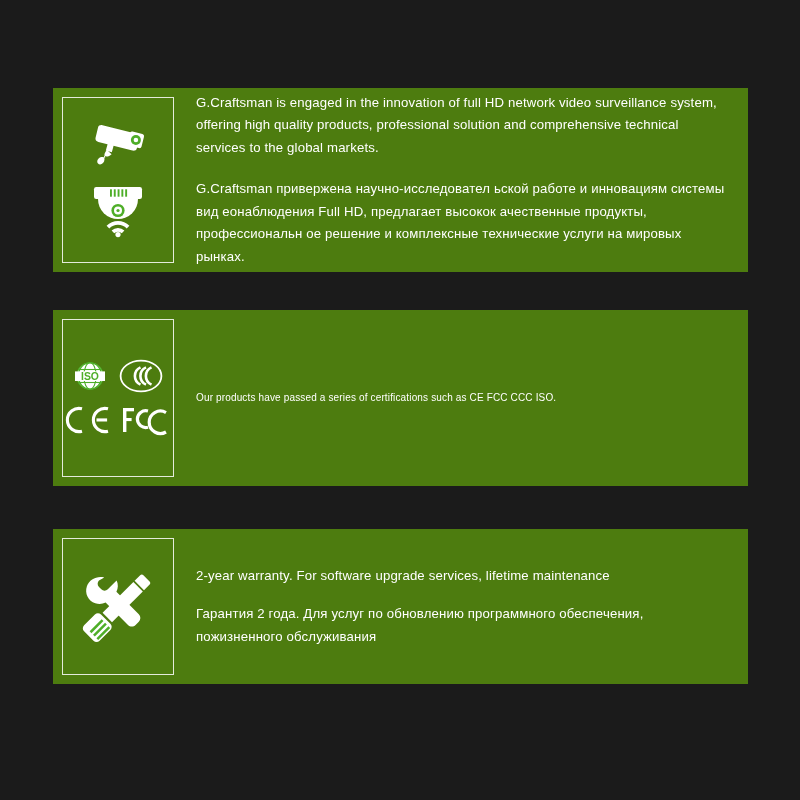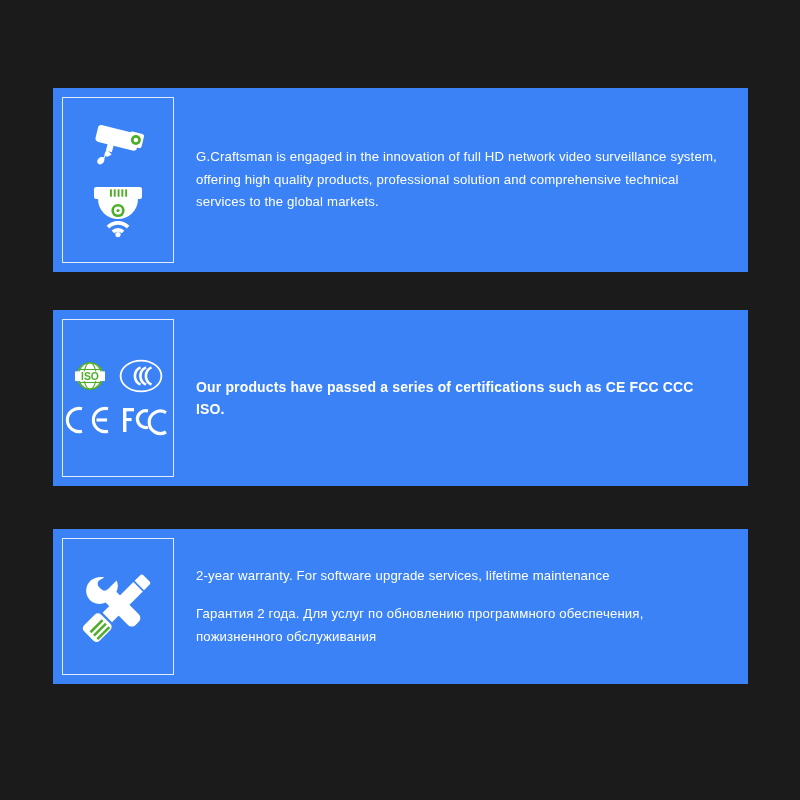--- a/index.html
+++ b/index.html
@@ -23,7 +23,7 @@
     position: absolute;
     left: 53px;
     width: 695px;
-    background: #3b82f6;
+    background: #4d7c0f;
     display: flex;
     flex-direction: row;
     align-items: stretch;

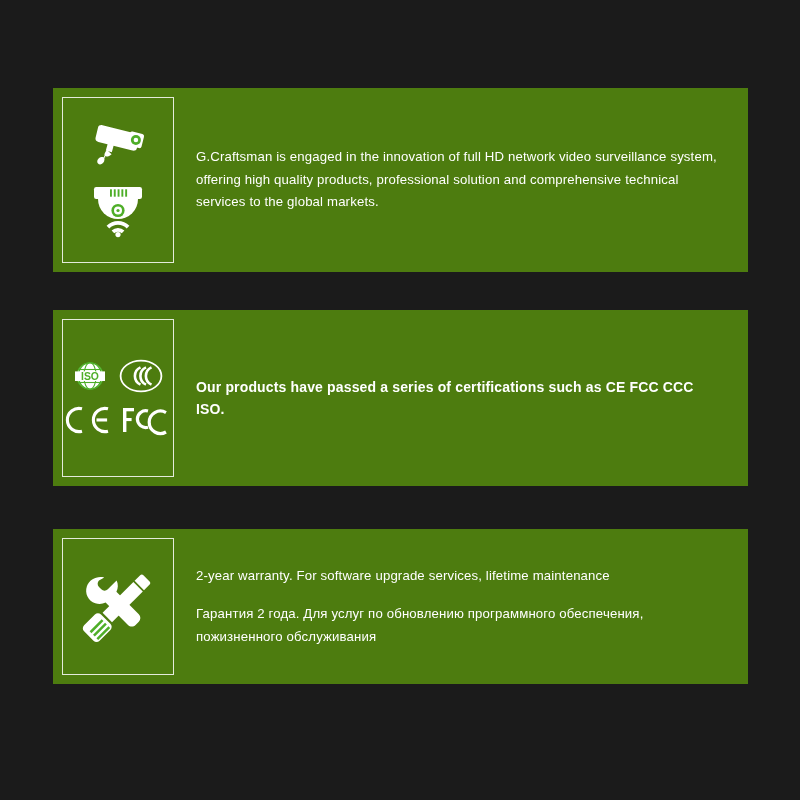--- a/index.html
+++ b/index.html
@@ -146,6 +146,7 @@
 
     <div class="text-col">
       <p class="para">G.Craftsman is engaged in the innovation of full HD network video surveillance system, offering high quality products, professional solution and comprehensive technical services to the global markets.</p>
+      <p class="para">G.Craftsman привержена научно-исследовател ьской работе и инновациям системы вид еонаблюдения Full HD, предлагает высокок ачественные продукты, профессиональн ое решение и комплексные технические  услуги на мировых рынках.</p>
     </div>
   </section>
 

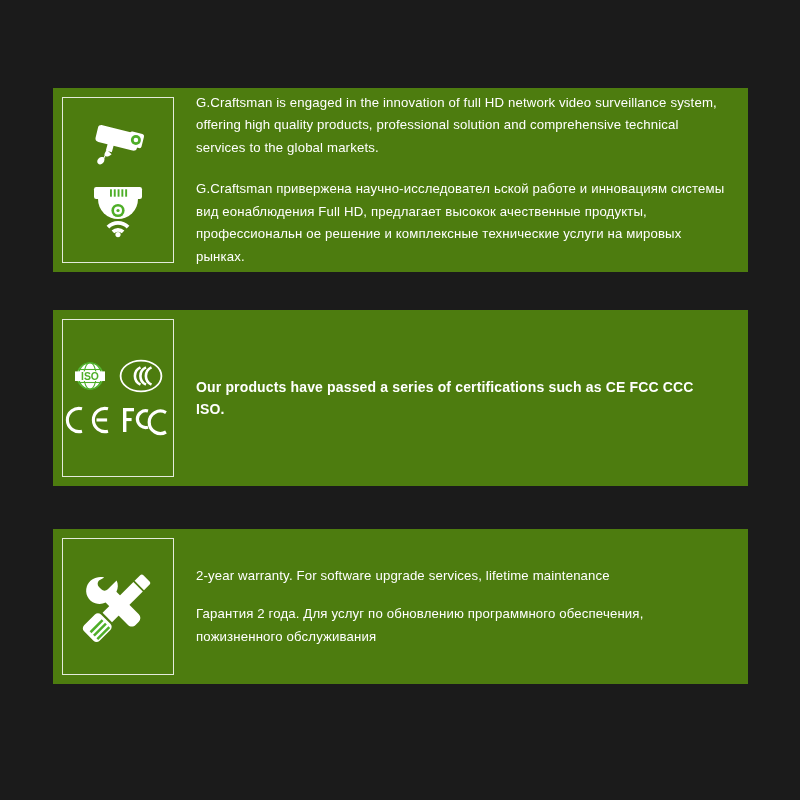--- a/index.html
+++ b/index.html
@@ -79,7 +79,7 @@
 
   .para + .para { margin-top: 19px; }
 
-  .p2 .para { font-size: 14px; font-weight: bold; }
+  .p2 .para { font-size: 10px; }
   .p2 .para + .para { margin-top: 23px; }
 
   .p3 .para + .para { margin-top: 16px; }

